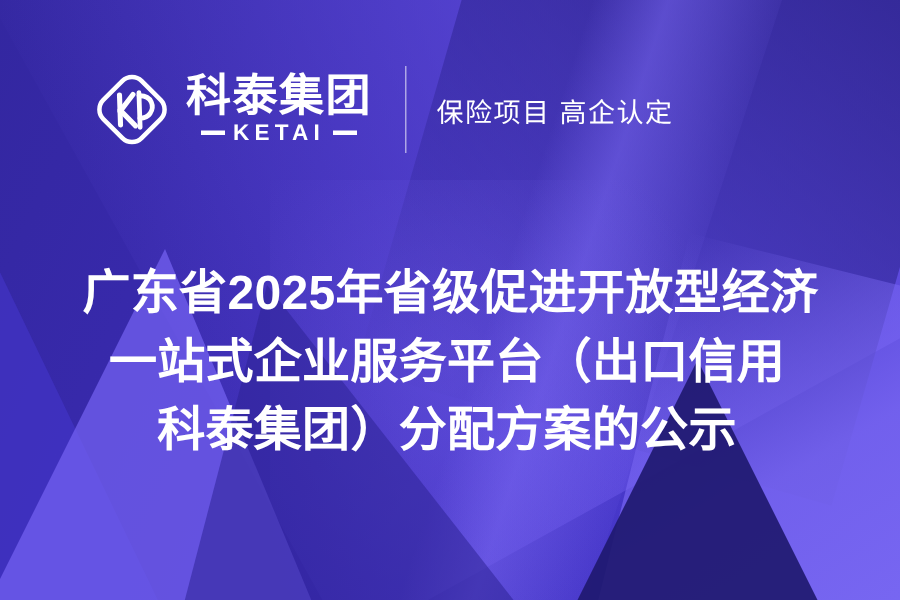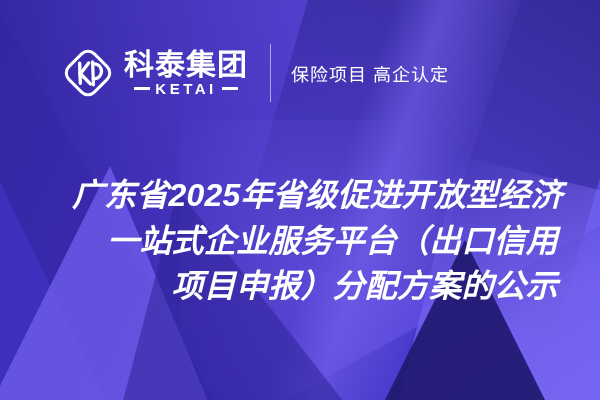--- a/index.html
+++ b/index.html
@@ -189,7 +189,7 @@
   
   .headline {
     position: absolute;
-    left: 72px;
+    left: 55px;
     top: 152px;
     width: 486px;
     z-index: 5;
@@ -198,8 +198,7 @@
     font-weight: 700;
     line-height: 1.42;
     letter-spacing: 0.2px;
-    text-align: right;
-    font-style: italic;
+    text-align: center;
   }
   .headline-line {
     display: block;

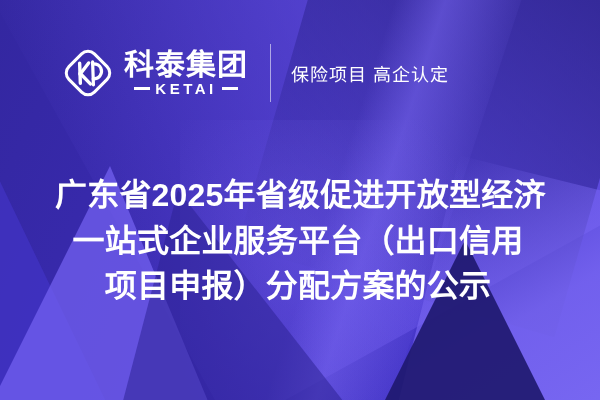--- a/index.html
+++ b/index.html
@@ -260,7 +260,7 @@
   <h1 class="headline">
     <span class="headline-line">广东省2025年省级促进开放型经济</span>
     <span class="headline-line">一站式企业服务平台（出口信用</span>
-    <span class="headline-line">项目申报）分配方案的公示</span>
+    <span class="headline-line">科泰集团）分配方案的公示</span>
   </h1>
 
 </div>

